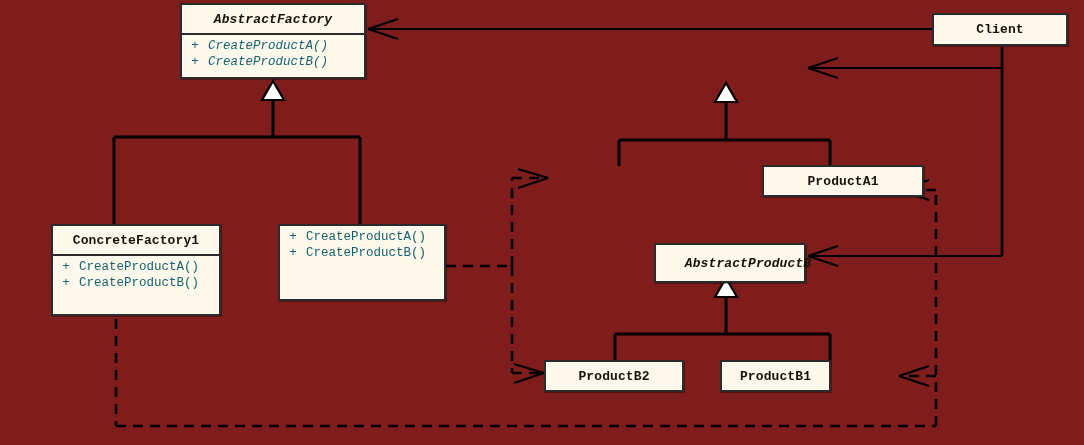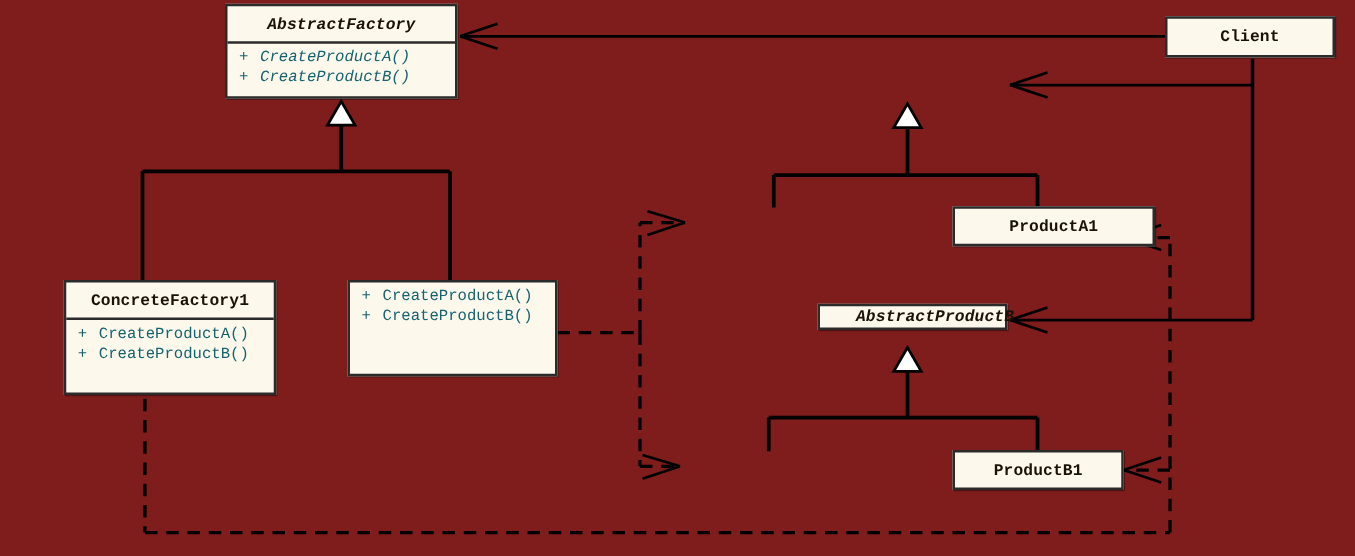--- a/index.html
+++ b/index.html
@@ -142,7 +142,7 @@
     <div class="hdr">ProductA1</div>
   </div>
 
-  <div class="node simple" style="left:654px;top:243px;width:152px;height:21px;padding-left:36px;">
+  <div class="node simple" style="left:654px;top:243px;width:152px;height:40px;padding-left:36px;">
     <div class="hdr abstract">AbstractProductB</div>
   </div>
 

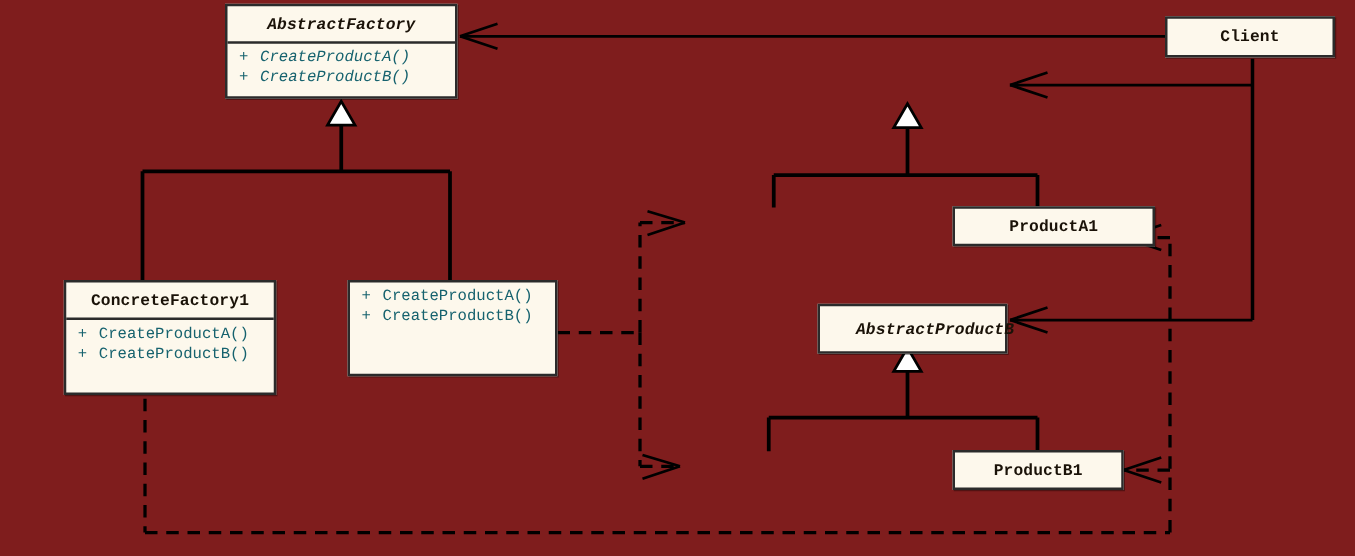--- a/index.html
+++ b/index.html
@@ -146,6 +146,9 @@
     <div class="hdr abstract">AbstractProductB</div>
   </div>
 
+  <div class="node simple" style="left:544px;top:360px;width:140px;height:32px;">
+    <div class="hdr">ProductB2</div>
+  </div>
 
   <div class="node simple" style="left:762px;top:360px;width:137px;height:32px;">
     <div class="hdr">ProductB1</div>

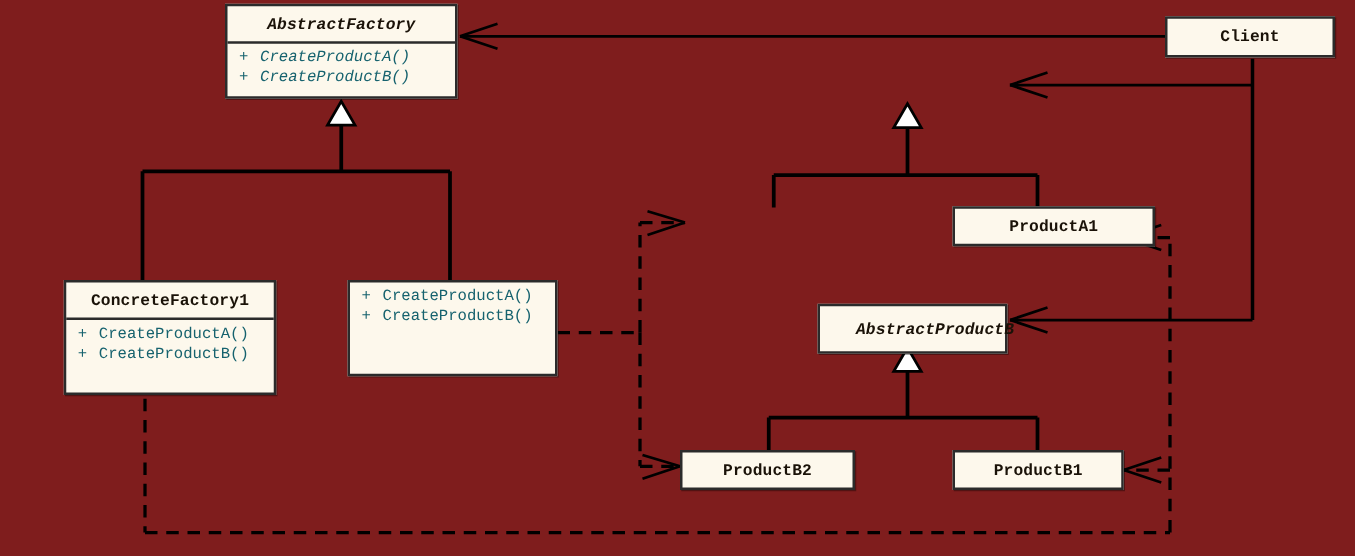--- a/index.html
+++ b/index.html
@@ -150,7 +150,7 @@
     <div class="hdr">ProductB2</div>
   </div>
 
-  <div class="node simple" style="left:762px;top:360px;width:137px;height:32px;">
+  <div class="node simple" style="left:720px;top:360px;width:111px;height:32px;">
     <div class="hdr">ProductB1</div>
   </div>
 

